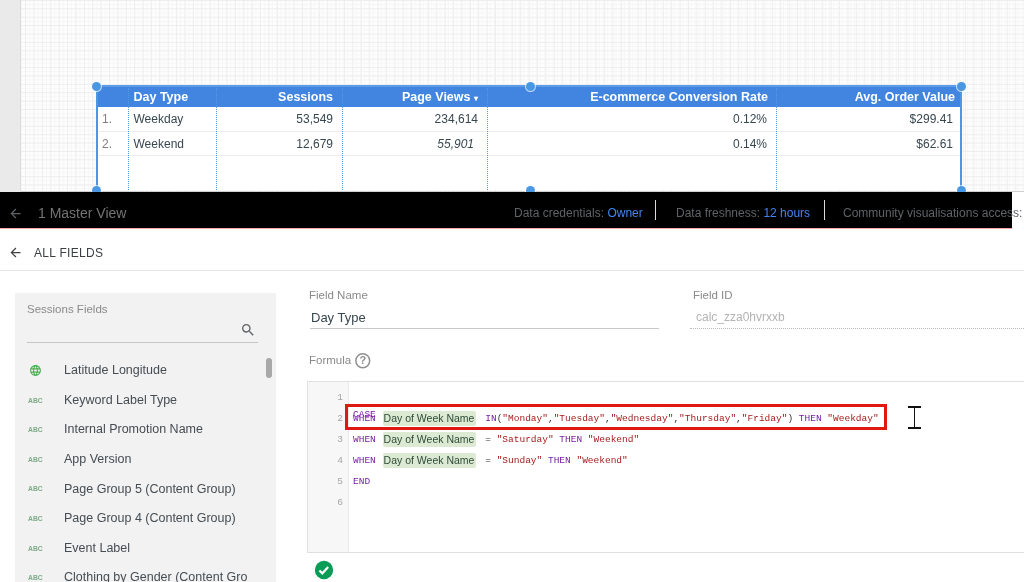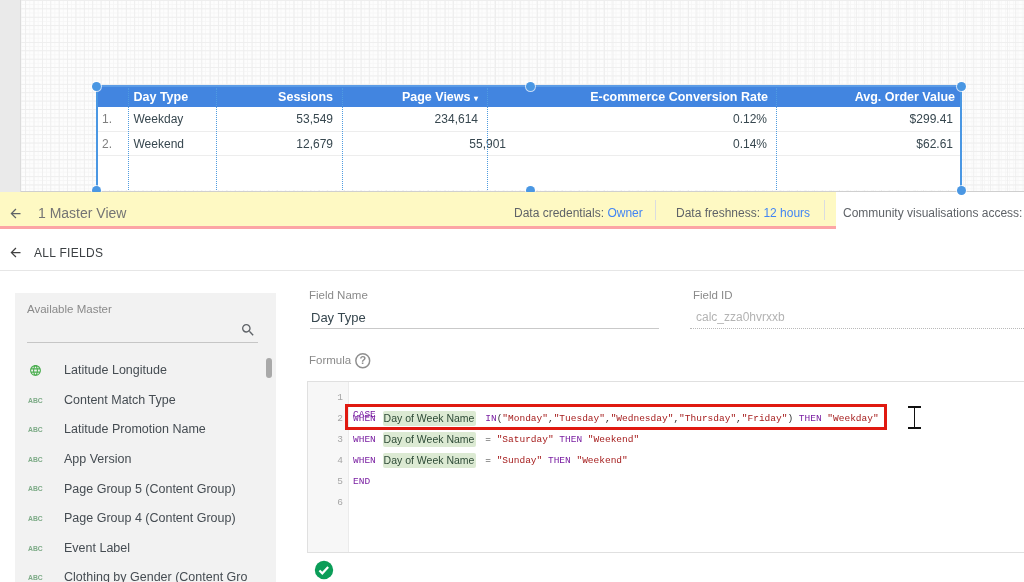--- a/index.html
+++ b/index.html
@@ -93,7 +93,7 @@
     <div class="rc" style="left:6px; color:#808080;">2.</div>
     <div class="rc" style="left:37.5px;">Weekend</div>
     <div class="rc" style="right:629px;">12,679</div>
-    <div class="rc" style="right:456px;">55,901</div>
+    <div class="rc" style="right:488px;font-style:italic;">55,901</div>
     <div class="rc" style="right:195px;margin-left:23px;">0.14%</div>
     <div class="rc" style="right:9px;">$62.61</div>
   </div>

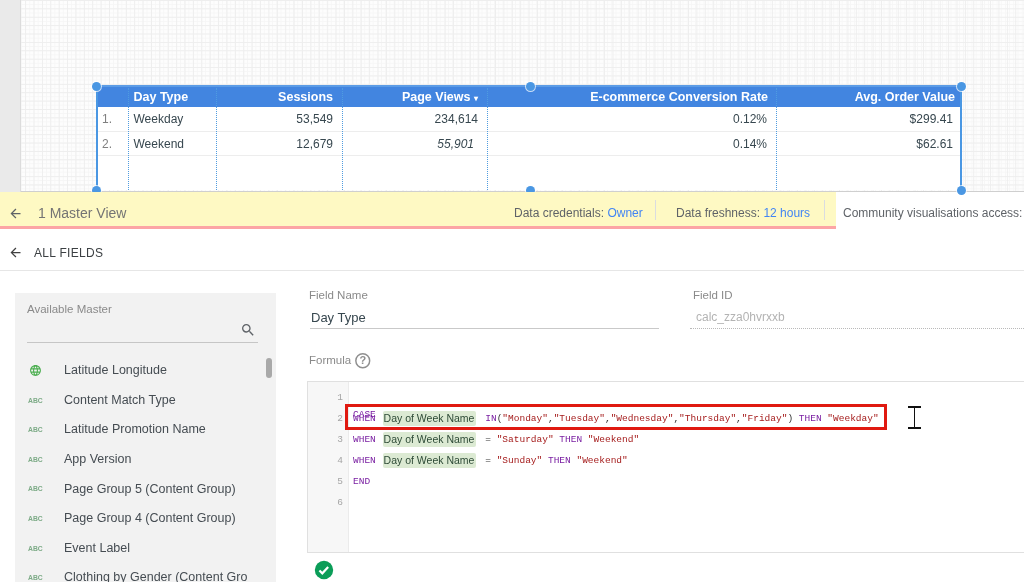--- a/index.html
+++ b/index.html
@@ -31,8 +31,8 @@
   .handle { position:absolute; width:9px; height:9px; border-radius:50%;
             background:#4a97e3; box-shadow:0 0 0 1px rgba(255,255,255,.7); }
   
-  #bar1 { position:absolute; left:0; top:192px; width:836px; height:37px;
-          background:#fef9c3; border-bottom:3px solid #fca5a5; }
+  #bar1 { position:absolute; left:0; top:192px; width:1012px; height:37px;
+          background:#000000; border-bottom:1px solid #fca5a5; }
   #bar1 .txt { position:absolute; top:0; height:37px; line-height:43px; font-size:12px; color:#5f6368; white-space:nowrap; }
   #bar1 .blue { color:#4285f4; }
   .vsep { position:absolute; top:8px; width:1px; height:20px; background:#dadce0; }

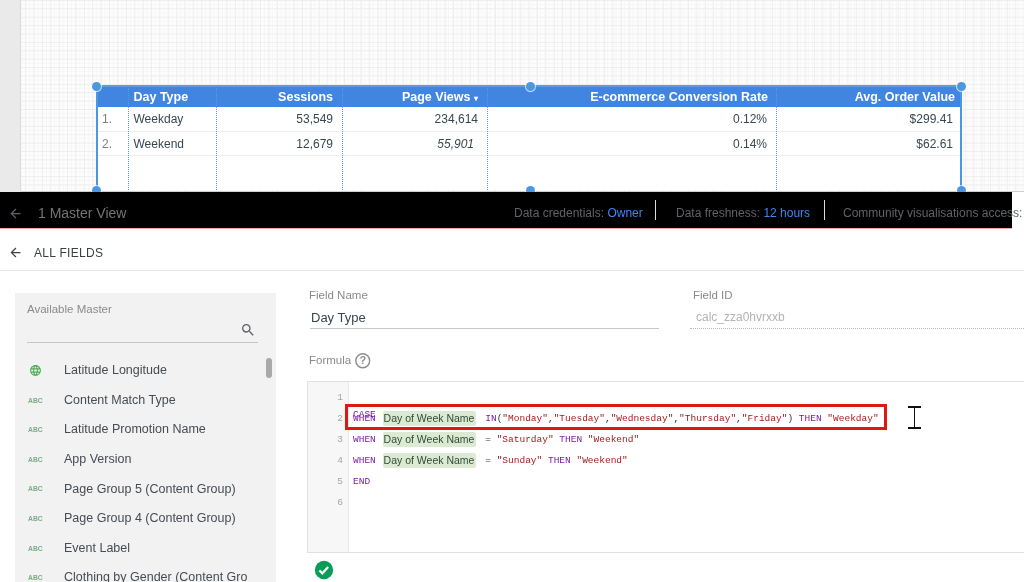--- a/index.html
+++ b/index.html
@@ -132,7 +132,7 @@
 </div>
 
 <div id="panel">
-  <div class="abs" style="left:12px; top:10px; font-size:11.5px; color:#8a8a8a;">Available Master</div>
+  <div class="abs" style="left:12px; top:10px; font-size:11.5px; color:#8a8a8a;">Sessions Fields</div>
   <svg class="abs" style="left:225px; top:29px;" width="16" height="16" viewBox="0 0 24 24">
     <path fill="#5f6368" d="M15.5 14h-.79l-.28-.27A6.47 6.47 0 0 0 16 9.5 6.5 6.5 0 1 0 9.5 16c1.61 0 3.09-.59 4.23-1.57l.27.28v.79l5 4.99L20.49 19l-4.99-5zm-6 0C7.01 14 5 11.99 5 9.5S7.01 5 9.5 5 14 7.01 14 9.5 11.99 14 9.5 14z"></path>
   </svg>

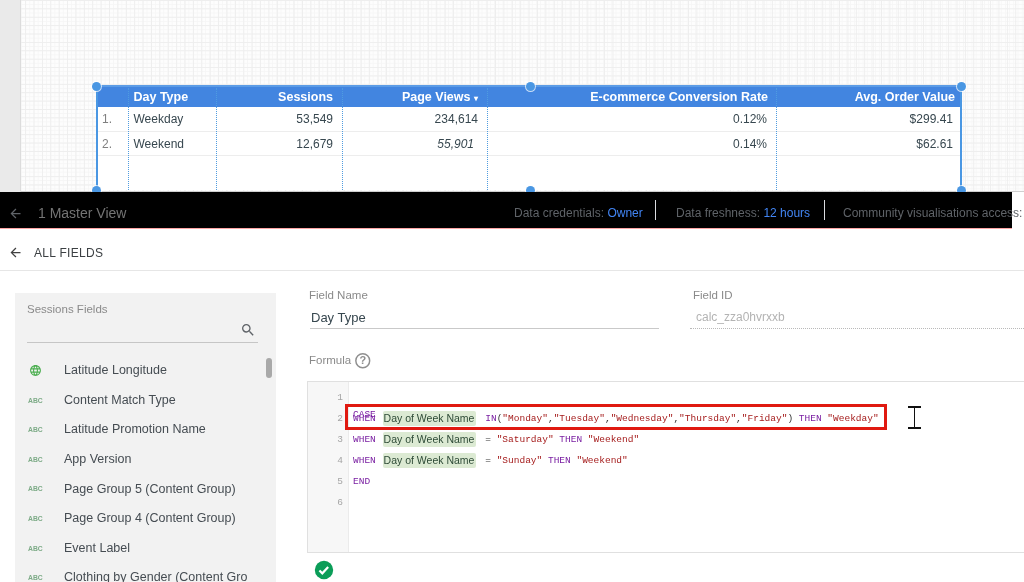--- a/index.html
+++ b/index.html
@@ -147,7 +147,7 @@
   </div>
   <div class="item" style="top:92.8px;">
       <div class="abc">ABC</div>
-      <div class="itxt">Content Match Type</div>
+      <div class="itxt">Keyword Label Type</div>
     </div>
   <div class="item" style="top:122.4px;">
       <div class="abc">ABC</div>

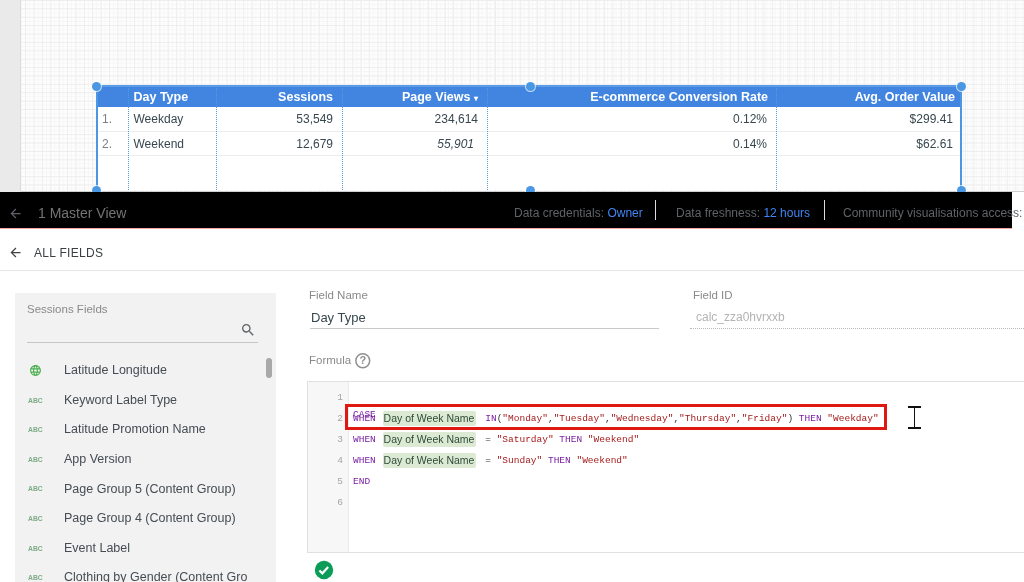--- a/index.html
+++ b/index.html
@@ -151,7 +151,7 @@
     </div>
   <div class="item" style="top:122.4px;">
       <div class="abc">ABC</div>
-      <div class="itxt">Latitude Promotion Name</div>
+      <div class="itxt">Internal Promotion Name</div>
     </div>
   <div class="item" style="top:152px;">
       <div class="abc">ABC</div>

